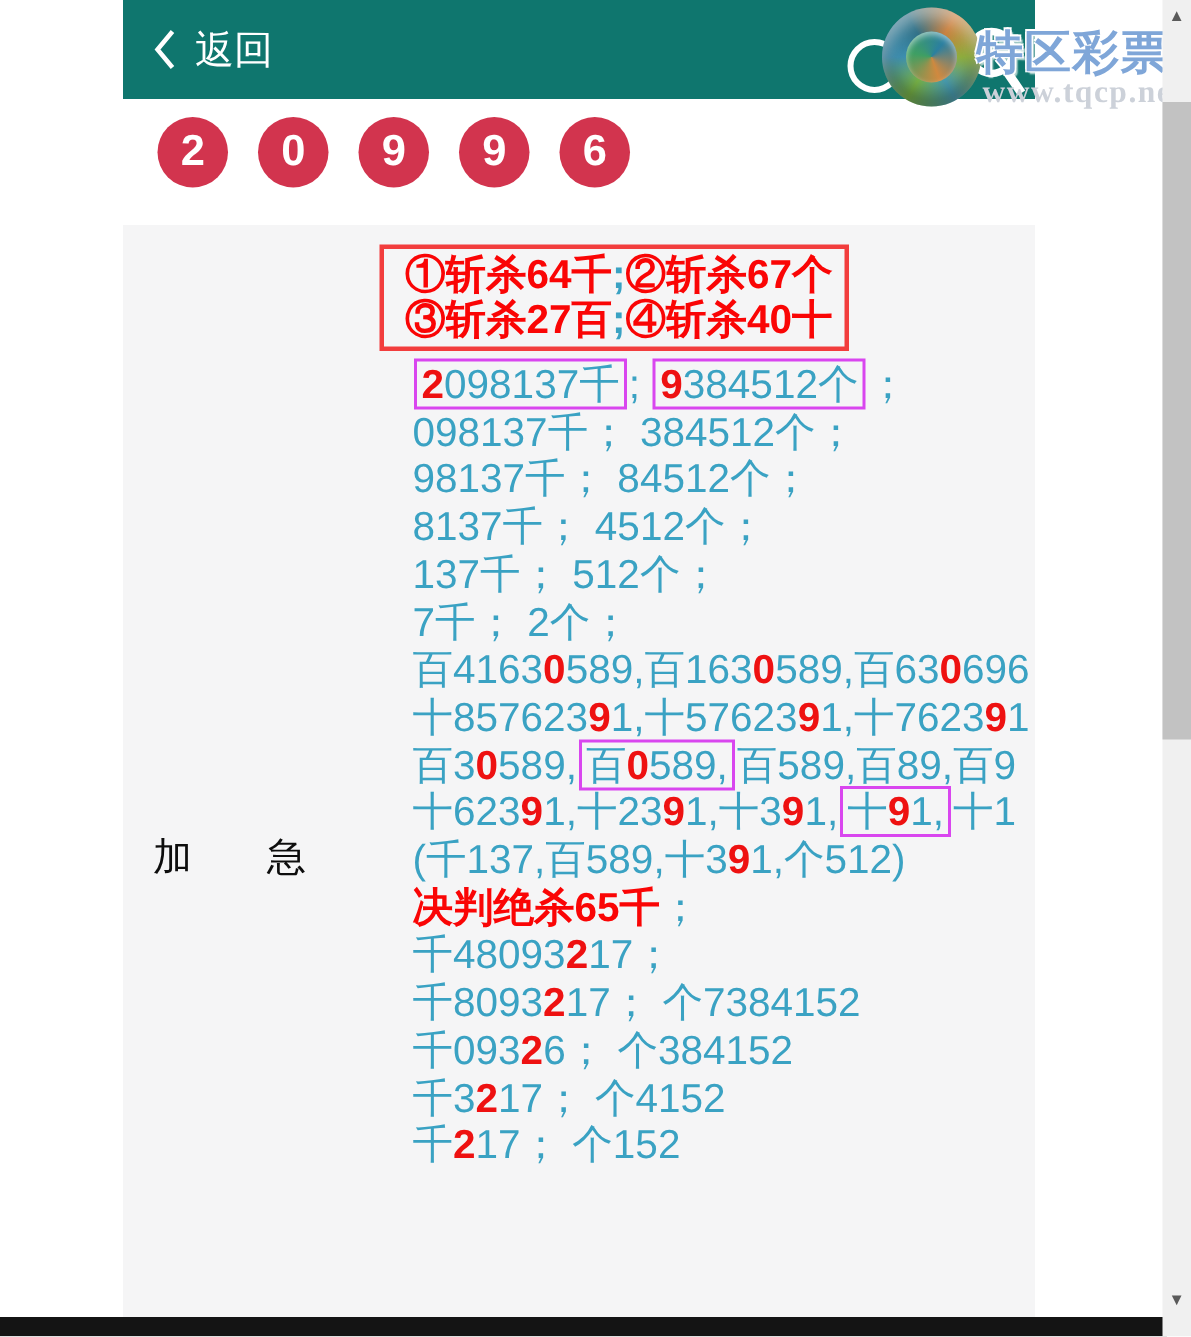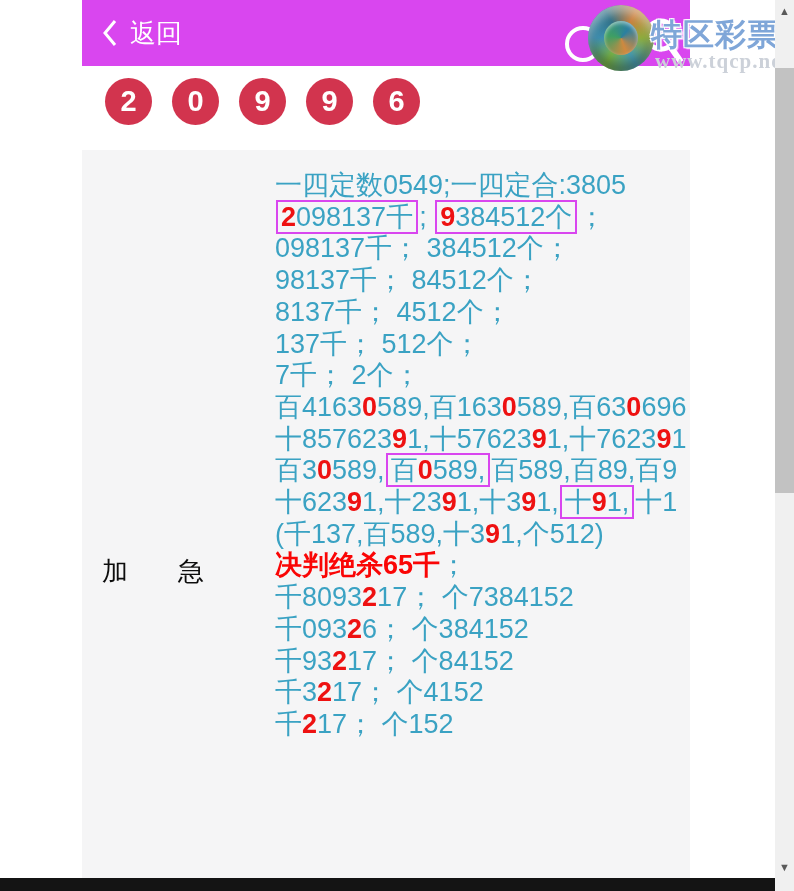--- a/index.html
+++ b/index.html
@@ -9,7 +9,7 @@
 
   
   .header { position:absolute; left:82px; top:0; width:608px; height:66px;
-            background:#d946ef; }
+            background:#0f766e; }
   .back-btn { position:absolute; left:20px; top:0; height:66px; display:flex;
               align-items:center; gap:12px; cursor:pointer; }
   .back-btn svg { display:block; }

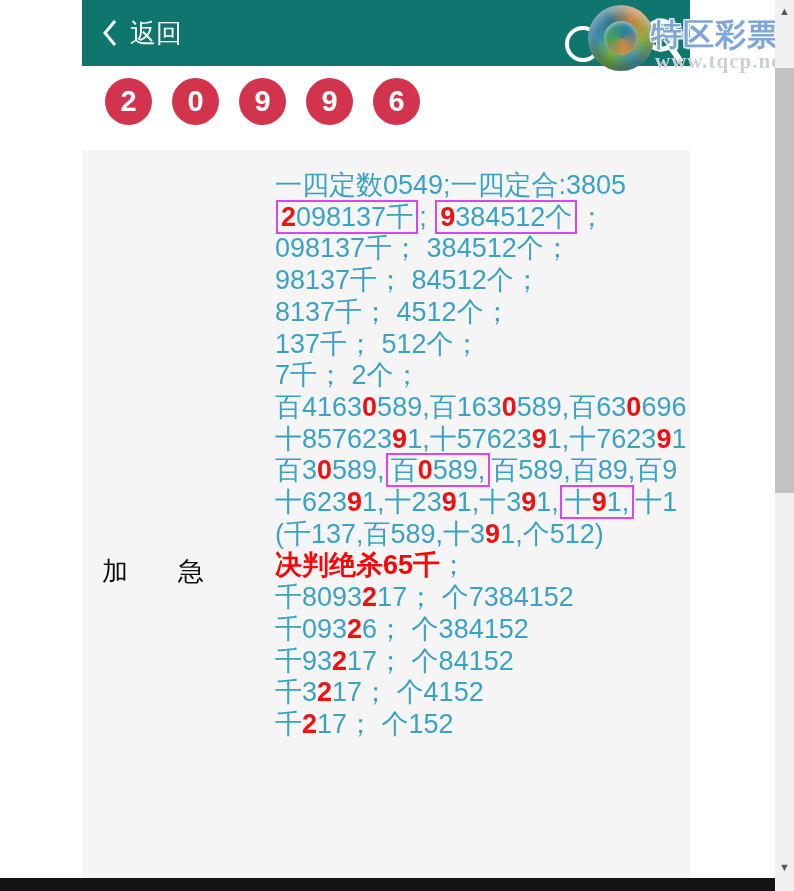--- a/index.html
+++ b/index.html
@@ -113,6 +113,7 @@
         <span>急</span>
       </div>
     <div class="content">
+      <div class="alert-box"><div class="aline"><span class="seg-R">①斩杀64千</span><span class="seg-b">;</span><span class="seg-R">②斩杀67个</span></div><div class="aline"><span class="seg-R">③斩杀27百</span><span class="seg-b">;</span><span class="seg-R">④斩杀40十</span></div></div>
       <div class="body-lines">
           <div class="cline"><span class="seg-b">一四定数0549;一四定合:3805</span></div>
           <div class="cline"><span class="rbox"><span class="seg-r">2</span><span class="seg-b">098137千</span></span><span class="seg-b">; </span><span class="rbox"><span class="seg-r">9</span><span class="seg-b">384512个</span></span><span class="seg-b">；</span></div>

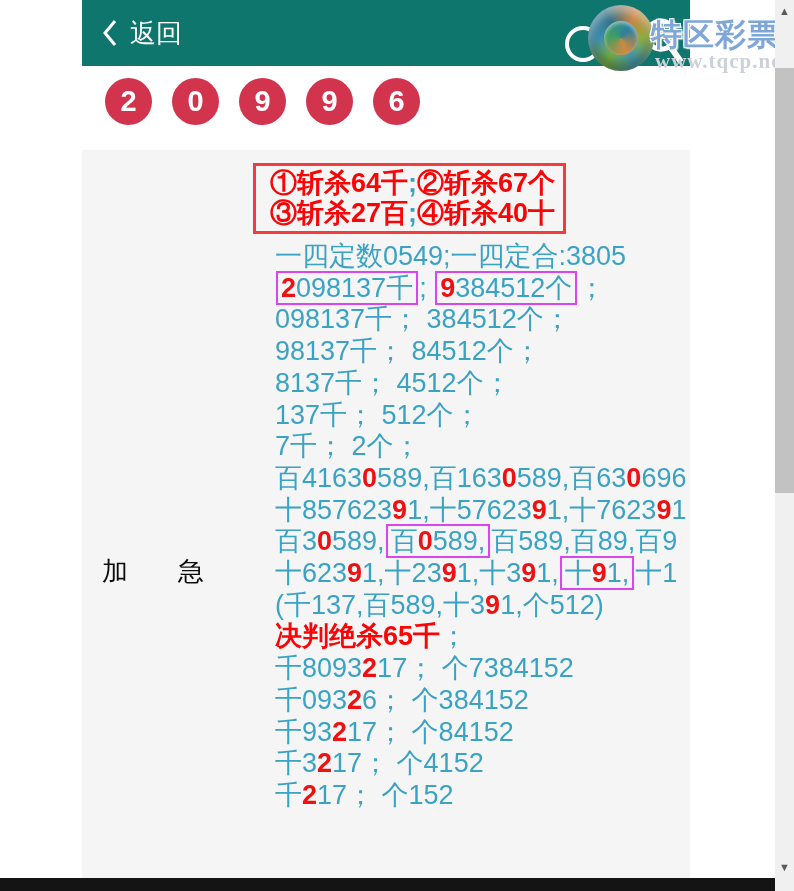--- a/index.html
+++ b/index.html
@@ -115,7 +115,6 @@
     <div class="content">
       <div class="alert-box"><div class="aline"><span class="seg-R">①斩杀64千</span><span class="seg-b">;</span><span class="seg-R">②斩杀67个</span></div><div class="aline"><span class="seg-R">③斩杀27百</span><span class="seg-b">;</span><span class="seg-R">④斩杀40十</span></div></div>
       <div class="body-lines">
-          <div class="cline"><span class="seg-b">一四定数0549;一四定合:3805</span></div>
           <div class="cline"><span class="rbox"><span class="seg-r">2</span><span class="seg-b">098137千</span></span><span class="seg-b">; </span><span class="rbox"><span class="seg-r">9</span><span class="seg-b">384512个</span></span><span class="seg-b">；</span></div>
           <div class="cline"><span class="seg-b">098137千； 384512个；</span></div>
           <div class="cline"><span class="seg-b">98137千； 84512个；</span></div>

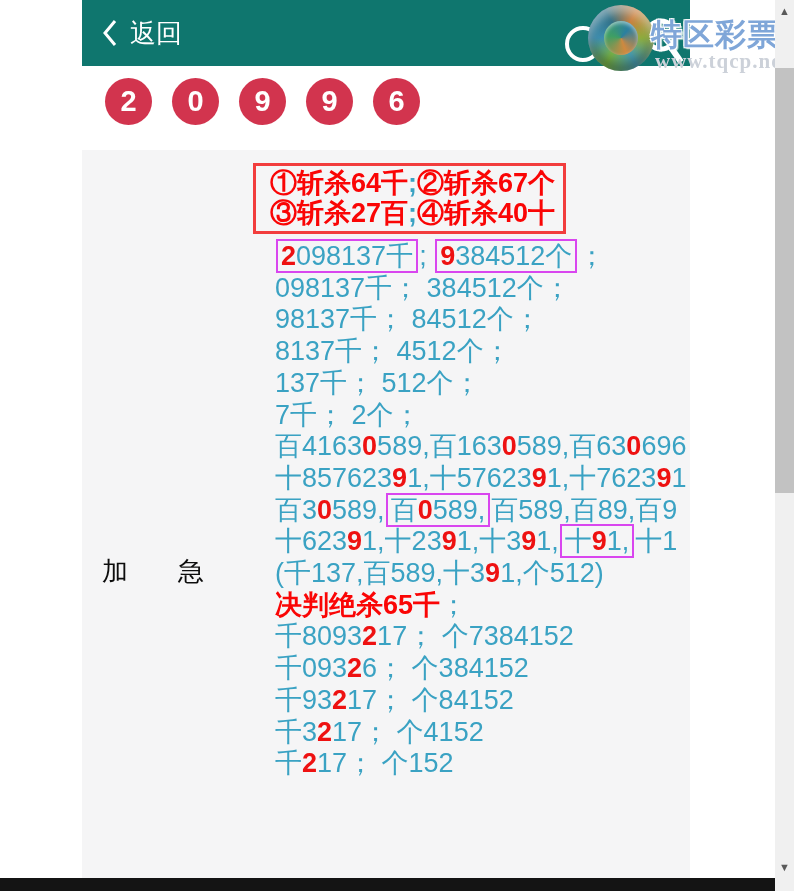--- a/index.html
+++ b/index.html
@@ -127,6 +127,7 @@
           <div class="cline"><span class="seg-b">十623</span><span class="seg-r">9</span><span class="seg-b">1,十23</span><span class="seg-r">9</span><span class="seg-b">1,十3</span><span class="seg-r">9</span><span class="seg-b">1,</span><span class="rbox"><span class="seg-b">十</span><span class="seg-r">9</span><span class="seg-b">1,</span></span><span class="seg-b">十1</span></div>
           <div class="cline"><span class="seg-b">(千137,百589,十3</span><span class="seg-r">9</span><span class="seg-b">1,个512)</span></div>
           <div class="cline"><span class="seg-R">决判绝杀65千</span><span class="seg-b">；</span></div>
+          <div class="cline"><span class="seg-b">千48093</span><span class="seg-r">2</span><span class="seg-b">17；</span></div>
           <div class="cline"><span class="seg-b">千8093</span><span class="seg-r">2</span><span class="seg-b">17； 个7384152</span></div>
           <div class="cline"><span class="seg-b">千093</span><span class="seg-r">2</span><span class="seg-b">6； 个384152</span></div>
           <div class="cline"><span class="seg-b">千93</span><span class="seg-r">2</span><span class="seg-b">17； 个84152</span></div>

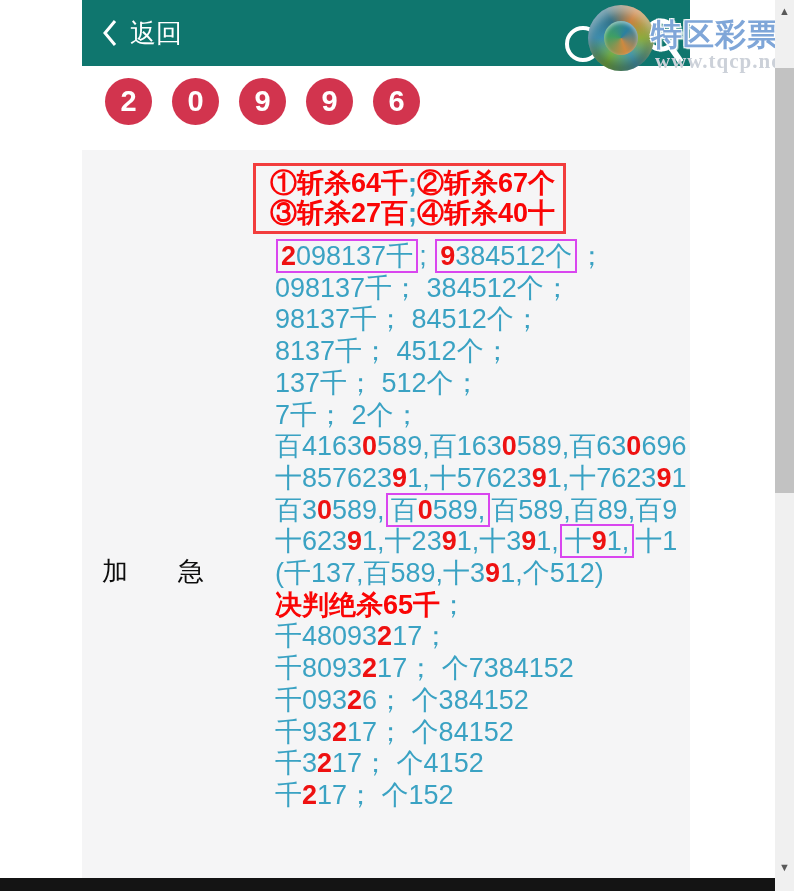--- a/index.html
+++ b/index.html
@@ -130,7 +130,6 @@
           <div class="cline"><span class="seg-b">千48093</span><span class="seg-r">2</span><span class="seg-b">17；</span></div>
           <div class="cline"><span class="seg-b">千8093</span><span class="seg-r">2</span><span class="seg-b">17； 个7384152</span></div>
           <div class="cline"><span class="seg-b">千093</span><span class="seg-r">2</span><span class="seg-b">6； 个384152</span></div>
-          <div class="cline"><span class="seg-b">千93</span><span class="seg-r">2</span><span class="seg-b">17； 个84152</span></div>
           <div class="cline"><span class="seg-b">千3</span><span class="seg-r">2</span><span class="seg-b">17； 个4152</span></div>
           <div class="cline"><span class="seg-b">千</span><span class="seg-r">2</span><span class="seg-b">17； 个152</span></div>
         </div>

